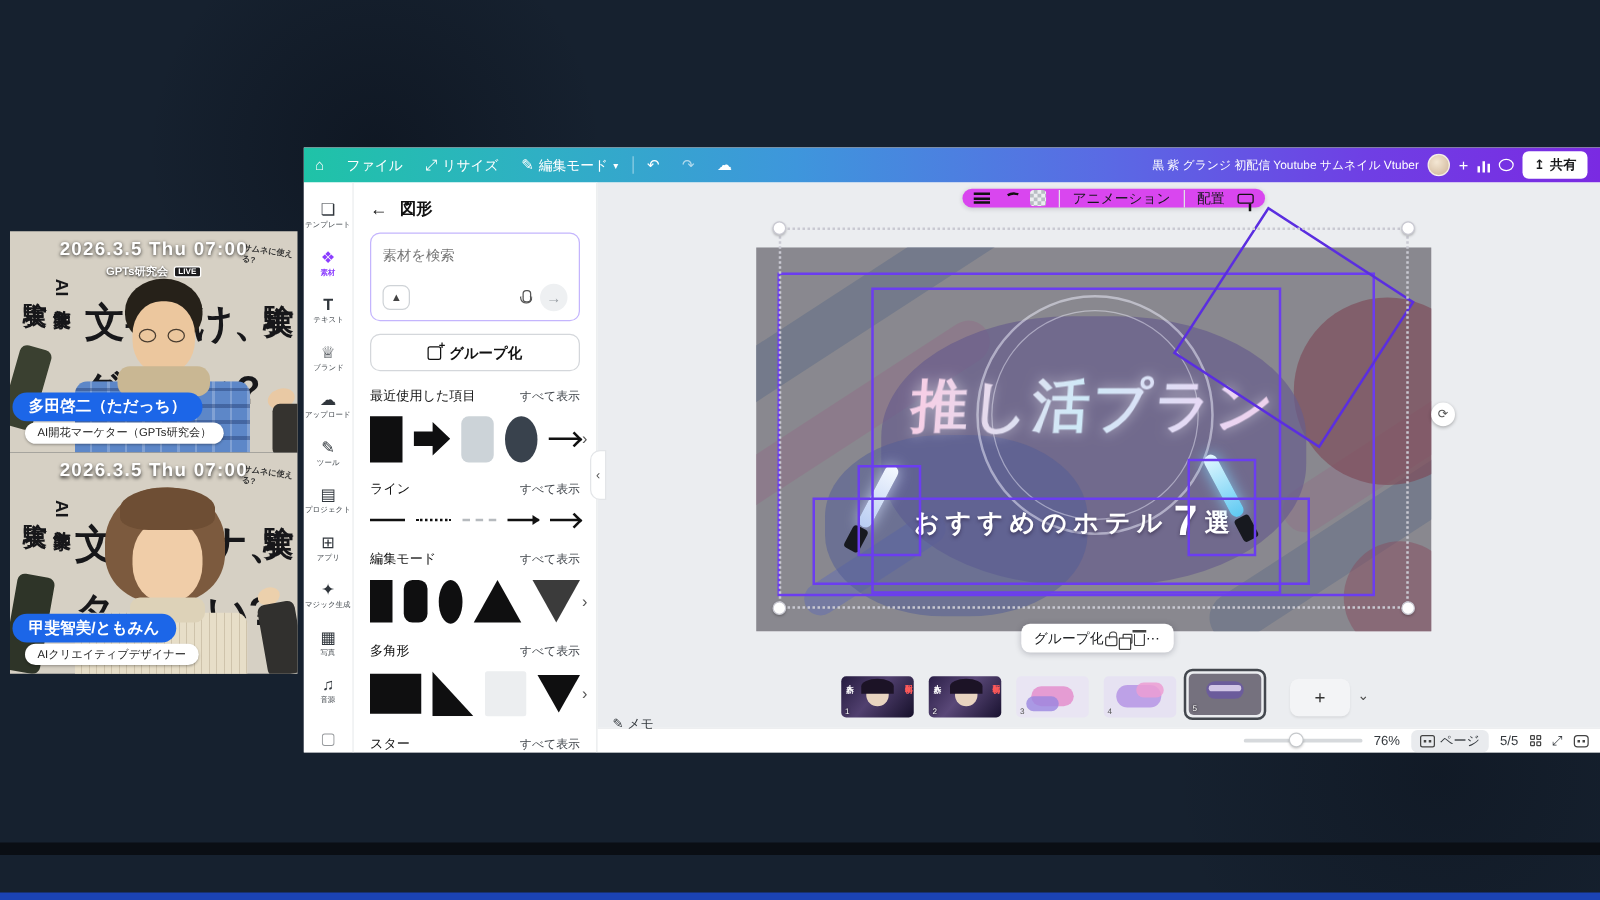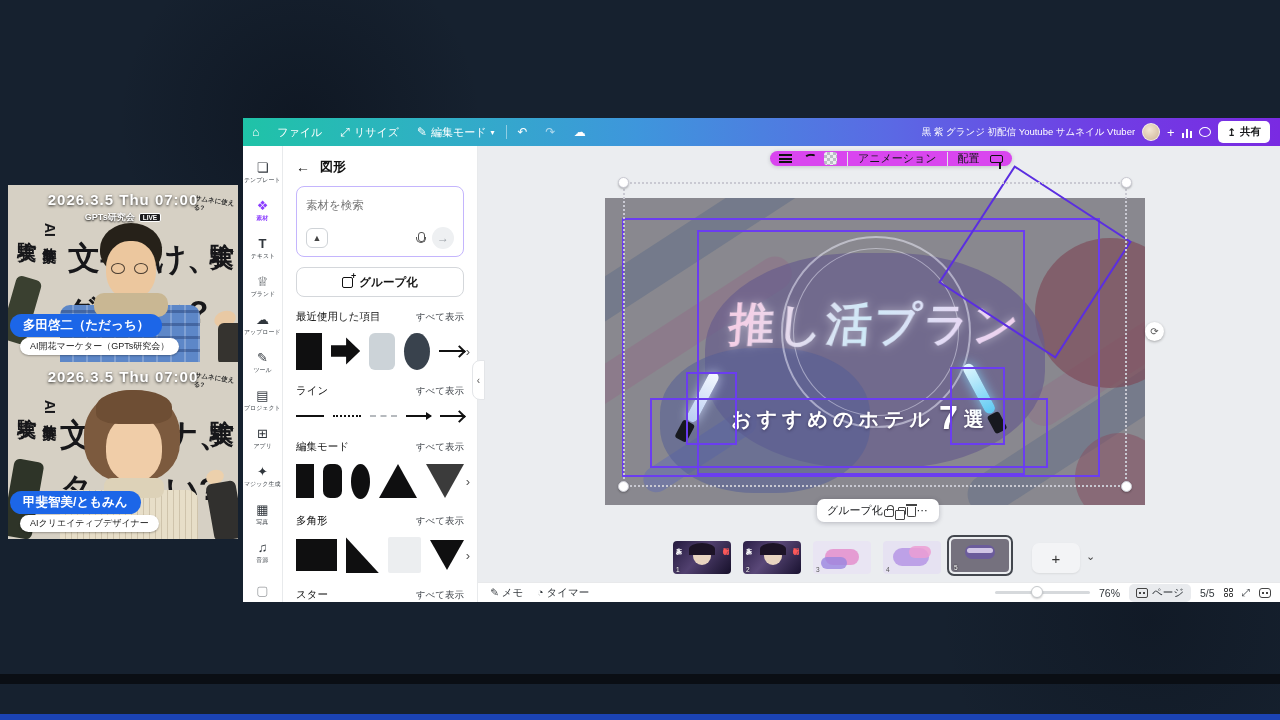--- a/index.html
+++ b/index.html
@@ -131,7 +131,7 @@
 
   
   #statusbar { position:absolute; left:0; right:0; bottom:0; height:20px; background:#fff; border-top:1px solid #e8e9eb; display:flex; align-items:center; font-size:10.5px; color:#33383d; }
-  #statusbar .lft { display:flex; gap:14px; padding-left:12px; align-items:flex-start; }
+  #statusbar .lft { display:flex; gap:14px; padding-left:12px; align-items:flex-start;flex-direction:column; }
   #statusbar .rgt { margin-left:auto; display:flex; gap:9px; align-items:center; padding-right:9px; }
   .slider { position:relative; width:95px; height:3px; background:#d6d9dc; border-radius:2px; }
   .slider .knob { position:absolute; left:36px; top:-5px; width:12px; height:12px; border-radius:50%; background:#fff; border:1px solid #c6c9cc; box-shadow:0 1px 2px rgba(0,0,0,.2); }

